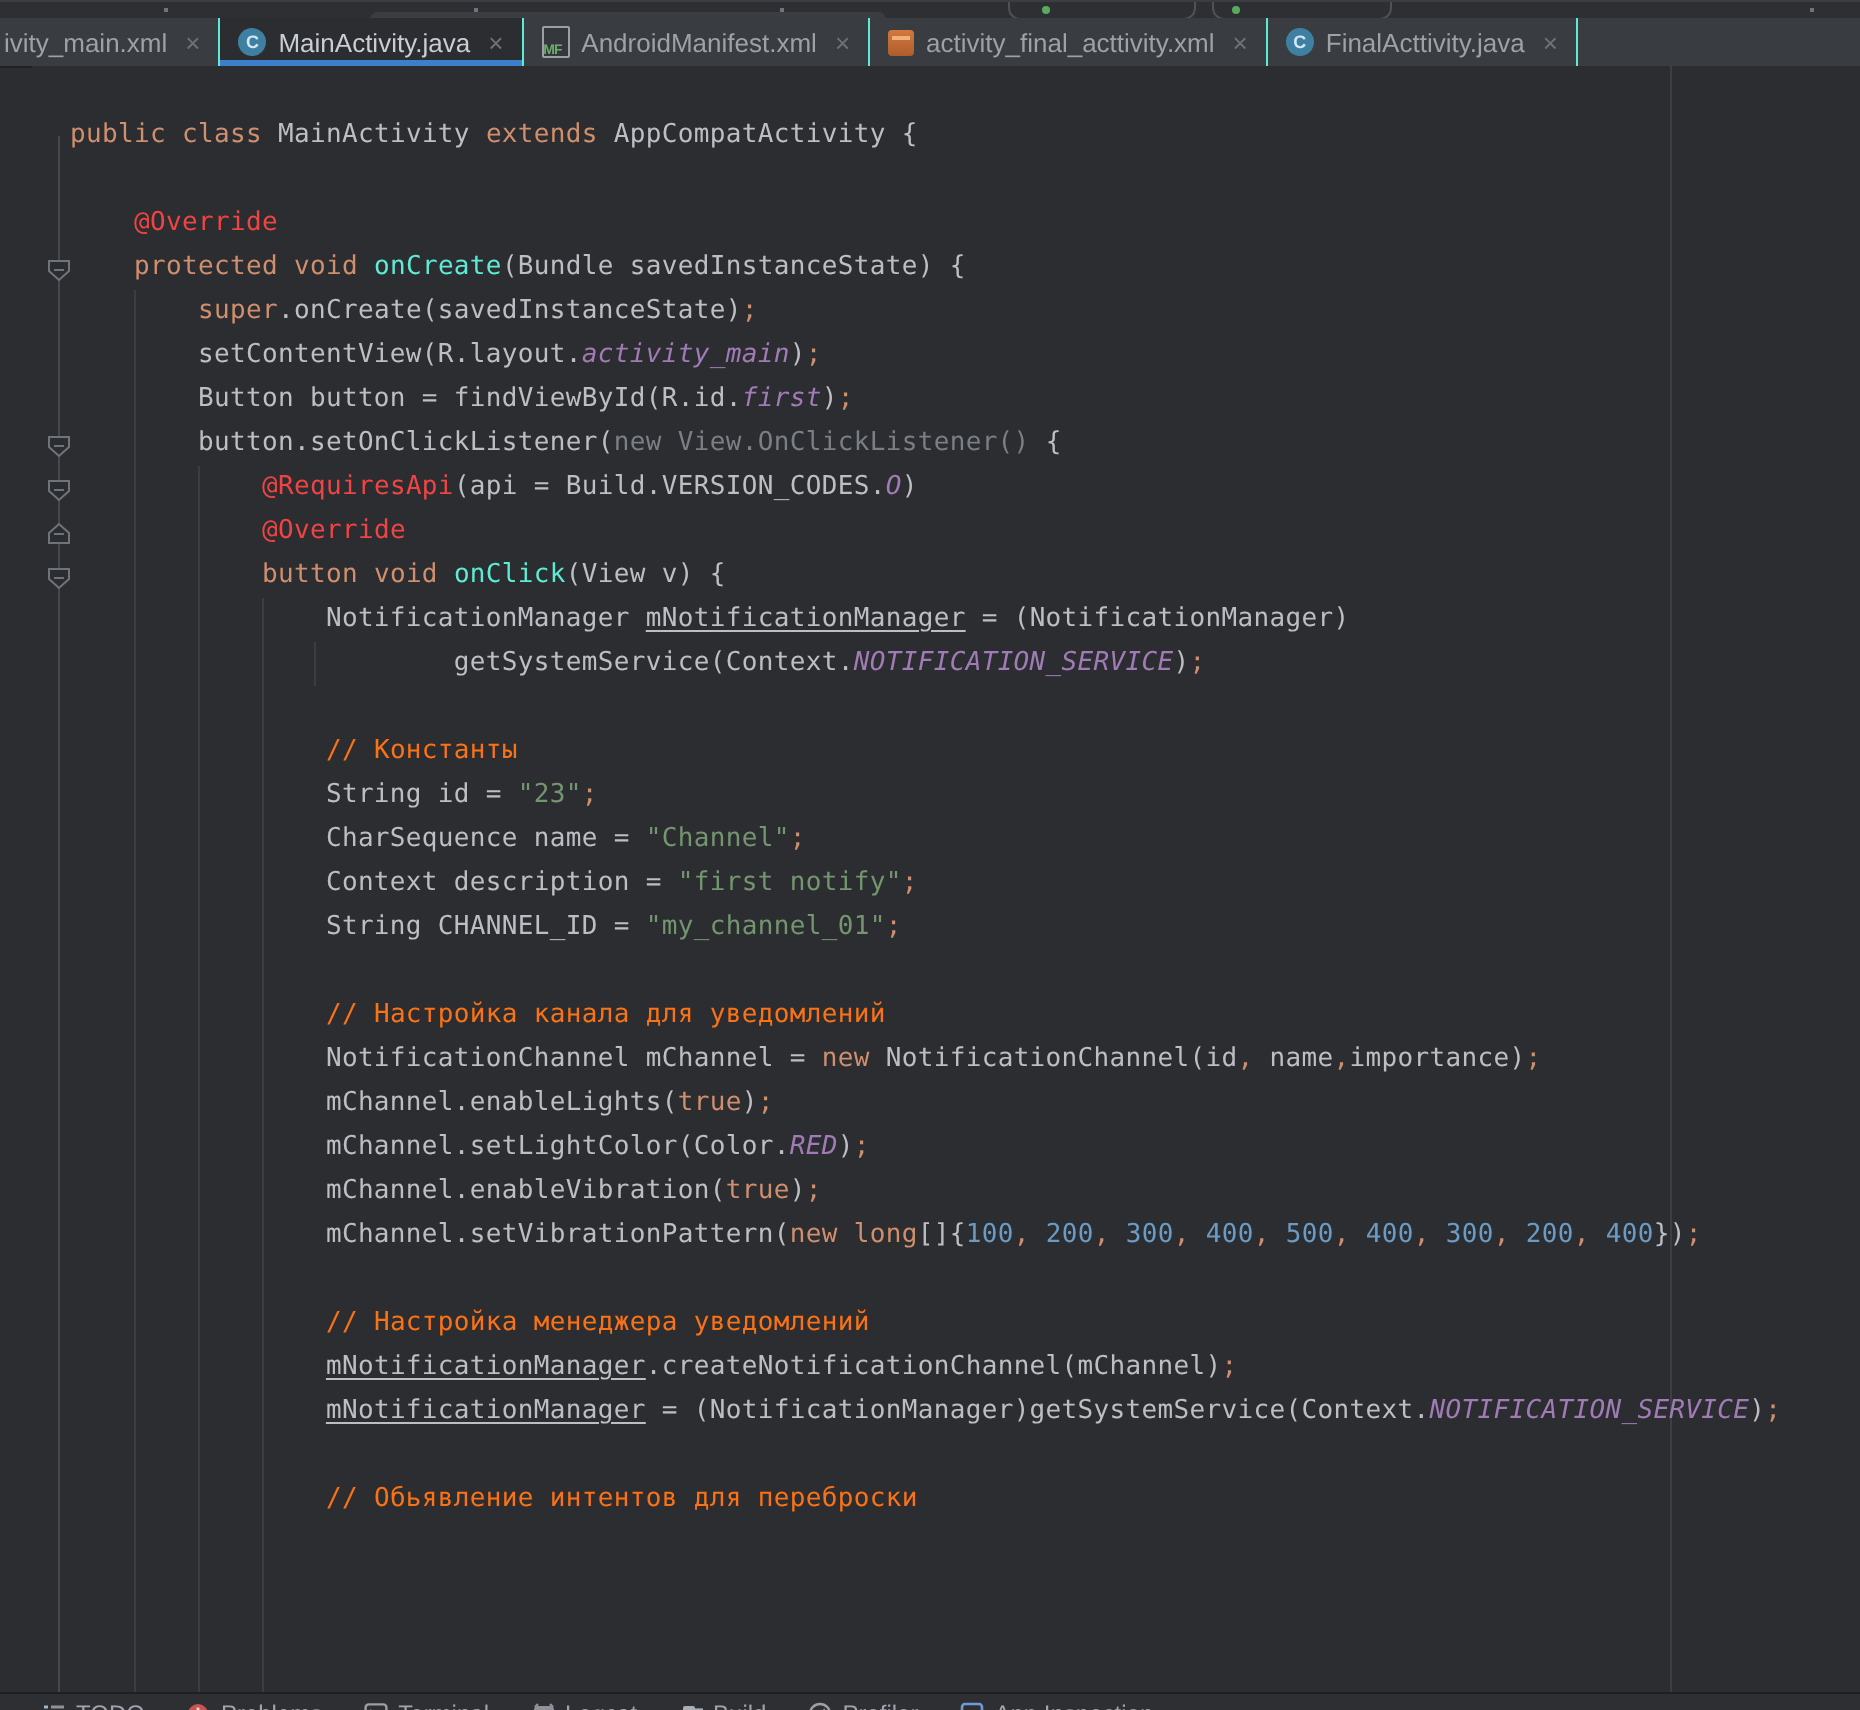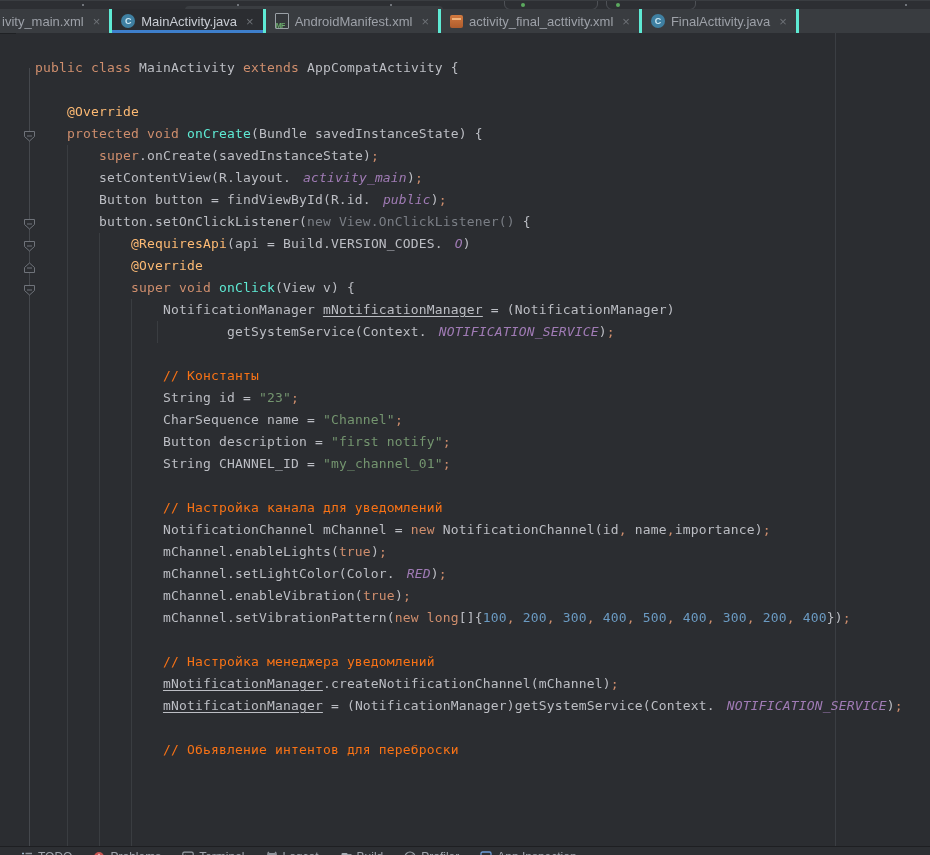--- a/index.html
+++ b/index.html
@@ -27,7 +27,7 @@
   .tab{
     display:flex;align-items:center;gap:6px;padding:0 9px;
     font-size:13px;color:#9DA1A8;position:relative;
-    border-right:3px solid #5eead4;cursor:default;white-space:nowrap;
+    border-right:1px solid #5eead4;cursor:default;white-space:nowrap;
   }
   .tab.truncated{padding-left:2px;}
   .tab.active{background:#2B2D31;color:#C9CDD4;}

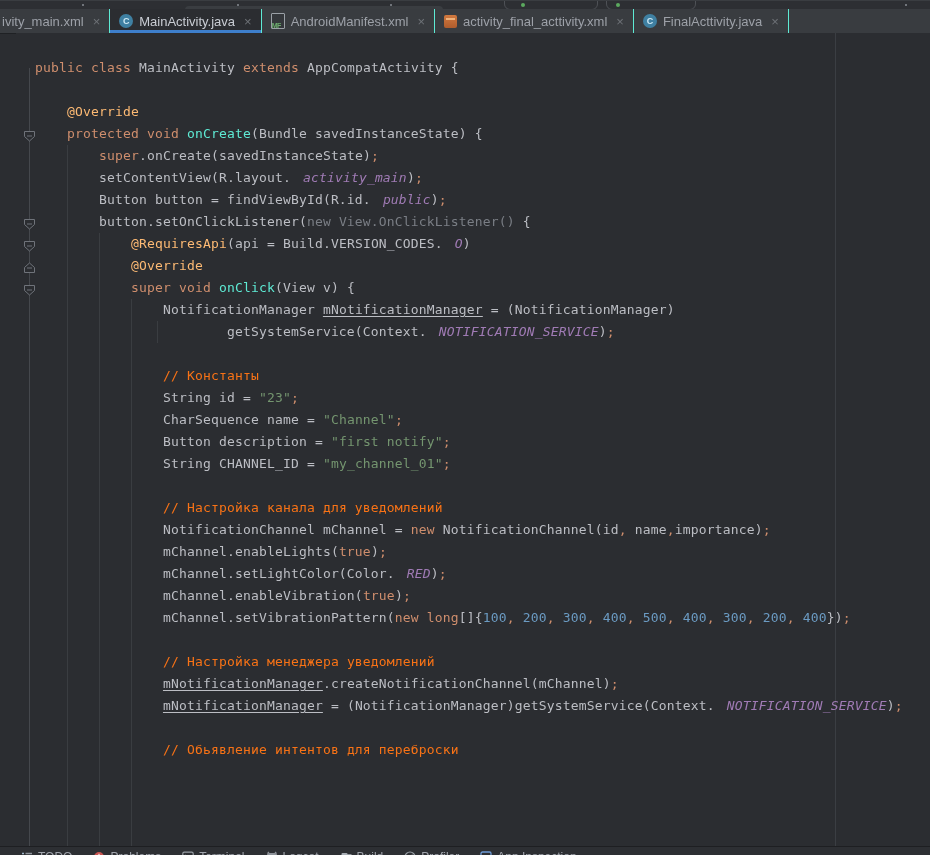--- a/index.html
+++ b/index.html
@@ -68,7 +68,7 @@
   }
   .tk-d{color:#BCBEC4;}
   .tk-k{color:#CF8E6D;}
-  .tk-a{color:#fdba74;}
+  .tk-a{color:#ef4444;}
   .tk-m{color:#5eead4;}
   .tk-s{color:#74956F;}
   .tk-n{color:#6B9BC3;}

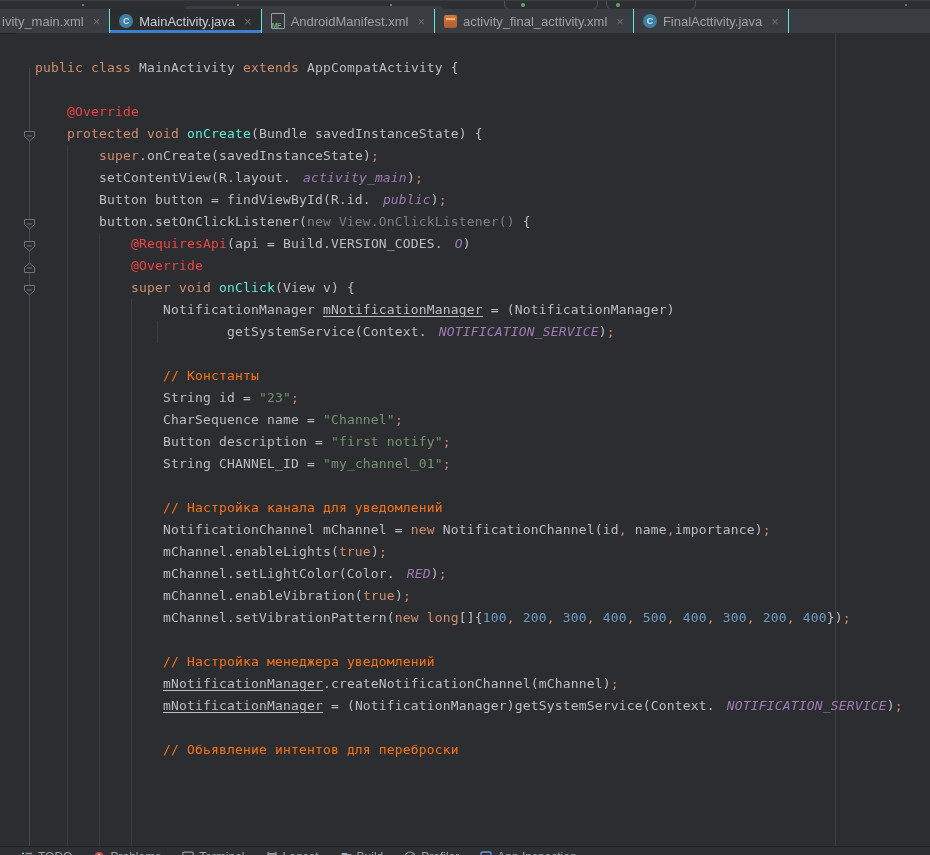--- a/index.html
+++ b/index.html
@@ -73,7 +73,7 @@
   .tk-s{color:#74956F;}
   .tk-n{color:#6B9BC3;}
   .tk-c{color:#f97316;}
-  .tk-f{color:#A07BB5;font-style:italic;margin-left:12px;}
+  .tk-f{color:#A07BB5;font-style:italic;}
   .tk-g{color:#7A7E85;}
   .tk-u{color:#BCBEC4;text-decoration:underline;text-underline-offset:2px;}
   

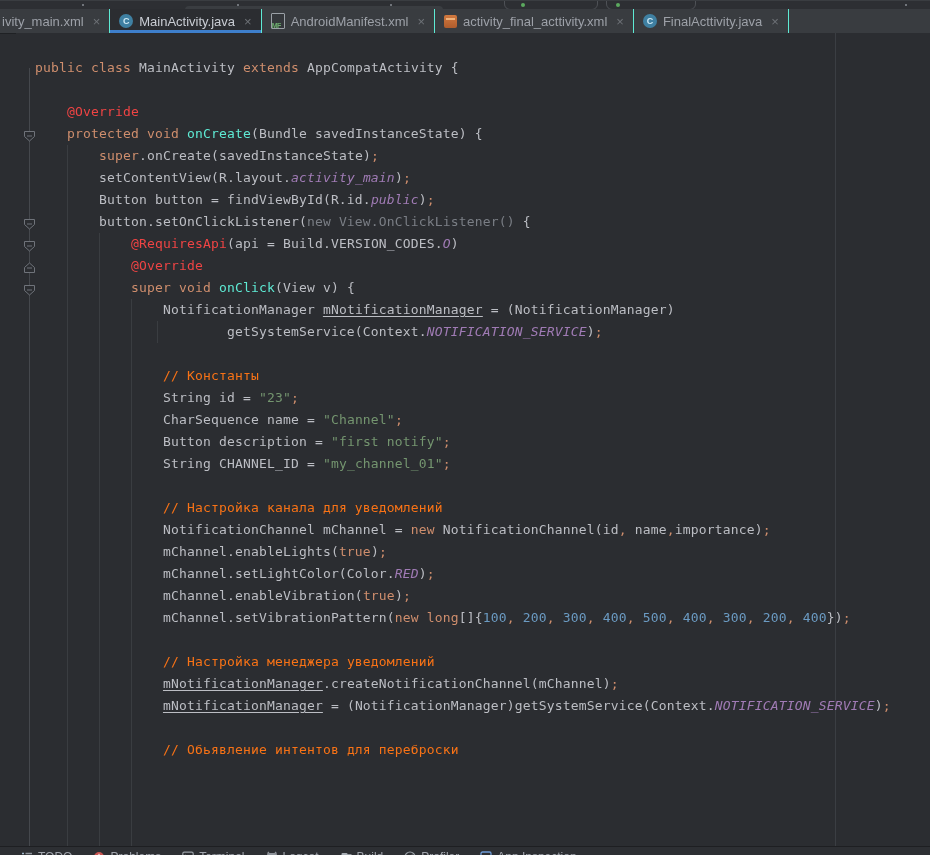--- a/index.html
+++ b/index.html
@@ -147,7 +147,7 @@
       <div class="code-line"><span class="tk-d">    </span><span class="tk-k">protected void </span><span class="tk-m">onCreate</span><span class="tk-d">(Bundle savedInstanceState) {</span></div>
       <div class="code-line"><span class="tk-d">        </span><span class="tk-k">super</span><span class="tk-d">.onCreate(savedInstanceState)</span><span class="tk-k">;</span></div>
       <div class="code-line"><span class="tk-d">        setContentView(R.layout.</span><span class="tk-f">activity_main</span><span class="tk-d">)</span><span class="tk-k">;</span></div>
-      <div class="code-line"><span class="tk-d">        Button button = findViewById(R.id.</span><span class="tk-f">public</span><span class="tk-d">)</span><span class="tk-k">;</span></div>
+      <div class="code-line"><span class="tk-d">        Button button = findViewById(R.id.</span><span class="tk-f">first</span><span class="tk-d">)</span><span class="tk-k">;</span></div>
       <div class="code-line"><span class="tk-d">        button.setOnClickListener(</span><span class="tk-g">new View.OnClickListener() </span><span class="tk-d">{</span></div>
       <div class="code-line"><span class="tk-d">            </span><span class="tk-a">@RequiresApi</span><span class="tk-d">(api = Build.VERSION_CODES.</span><span class="tk-f">O</span><span class="tk-d">)</span></div>
       <div class="code-line"><span class="tk-d">            </span><span class="tk-a">@Override</span></div>

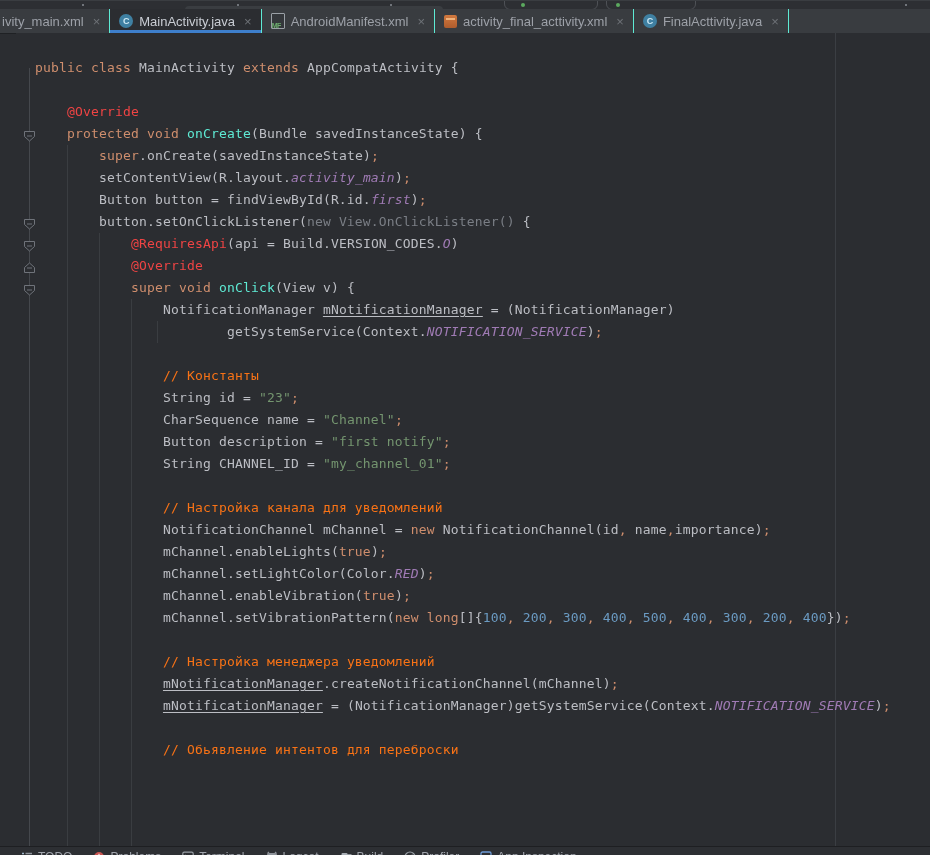--- a/index.html
+++ b/index.html
@@ -151,7 +151,7 @@
       <div class="code-line"><span class="tk-d">        button.setOnClickListener(</span><span class="tk-g">new View.OnClickListener() </span><span class="tk-d">{</span></div>
       <div class="code-line"><span class="tk-d">            </span><span class="tk-a">@RequiresApi</span><span class="tk-d">(api = Build.VERSION_CODES.</span><span class="tk-f">O</span><span class="tk-d">)</span></div>
       <div class="code-line"><span class="tk-d">            </span><span class="tk-a">@Override</span></div>
-      <div class="code-line"><span class="tk-d">            </span><span class="tk-k">super void </span><span class="tk-m">onClick</span><span class="tk-d">(View v) {</span></div>
+      <div class="code-line"><span class="tk-d">            </span><span class="tk-k">button void </span><span class="tk-m">onClick</span><span class="tk-d">(View v) {</span></div>
       <div class="code-line"><span class="tk-d">                NotificationManager </span><span class="tk-u">mNotificationManager</span><span class="tk-d"> = (NotificationManager)</span></div>
       <div class="code-line"><span class="tk-d">                        getSystemService(Context.</span><span class="tk-f">NOTIFICATION_SERVICE</span><span class="tk-d">)</span><span class="tk-k">;</span></div>
       <div class="code-line"></div>

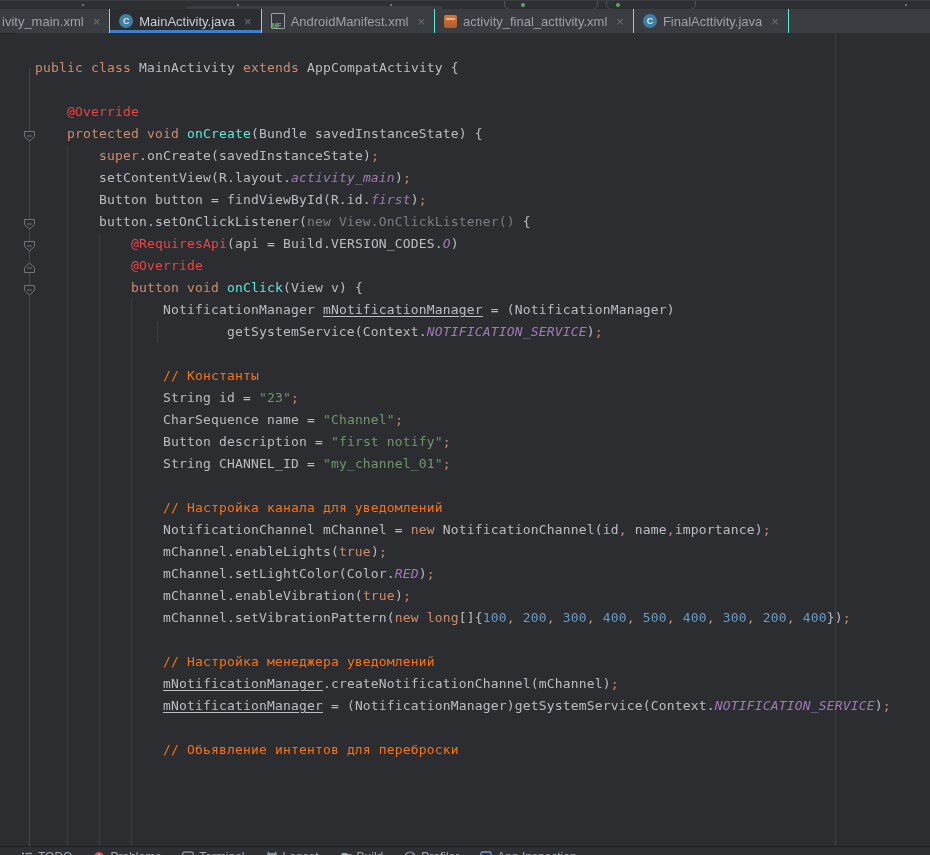--- a/index.html
+++ b/index.html
@@ -158,7 +158,7 @@
       <div class="code-line"><span class="tk-d">                </span><span class="tk-c">// Константы</span></div>
       <div class="code-line"><span class="tk-d">                String id = </span><span class="tk-s">"23"</span><span class="tk-k">;</span></div>
       <div class="code-line"><span class="tk-d">                CharSequence name = </span><span class="tk-s">"Channel"</span><span class="tk-k">;</span></div>
-      <div class="code-line"><span class="tk-d">                Button description = </span><span class="tk-s">"first notify"</span><span class="tk-k">;</span></div>
+      <div class="code-line"><span class="tk-d">                Context description = </span><span class="tk-s">"first notify"</span><span class="tk-k">;</span></div>
       <div class="code-line"><span class="tk-d">                String CHANNEL_ID = </span><span class="tk-s">"my_channel_01"</span><span class="tk-k">;</span></div>
       <div class="code-line"></div>
       <div class="code-line"><span class="tk-d">                </span><span class="tk-c">// Настройка канала для уведомлений</span></div>

